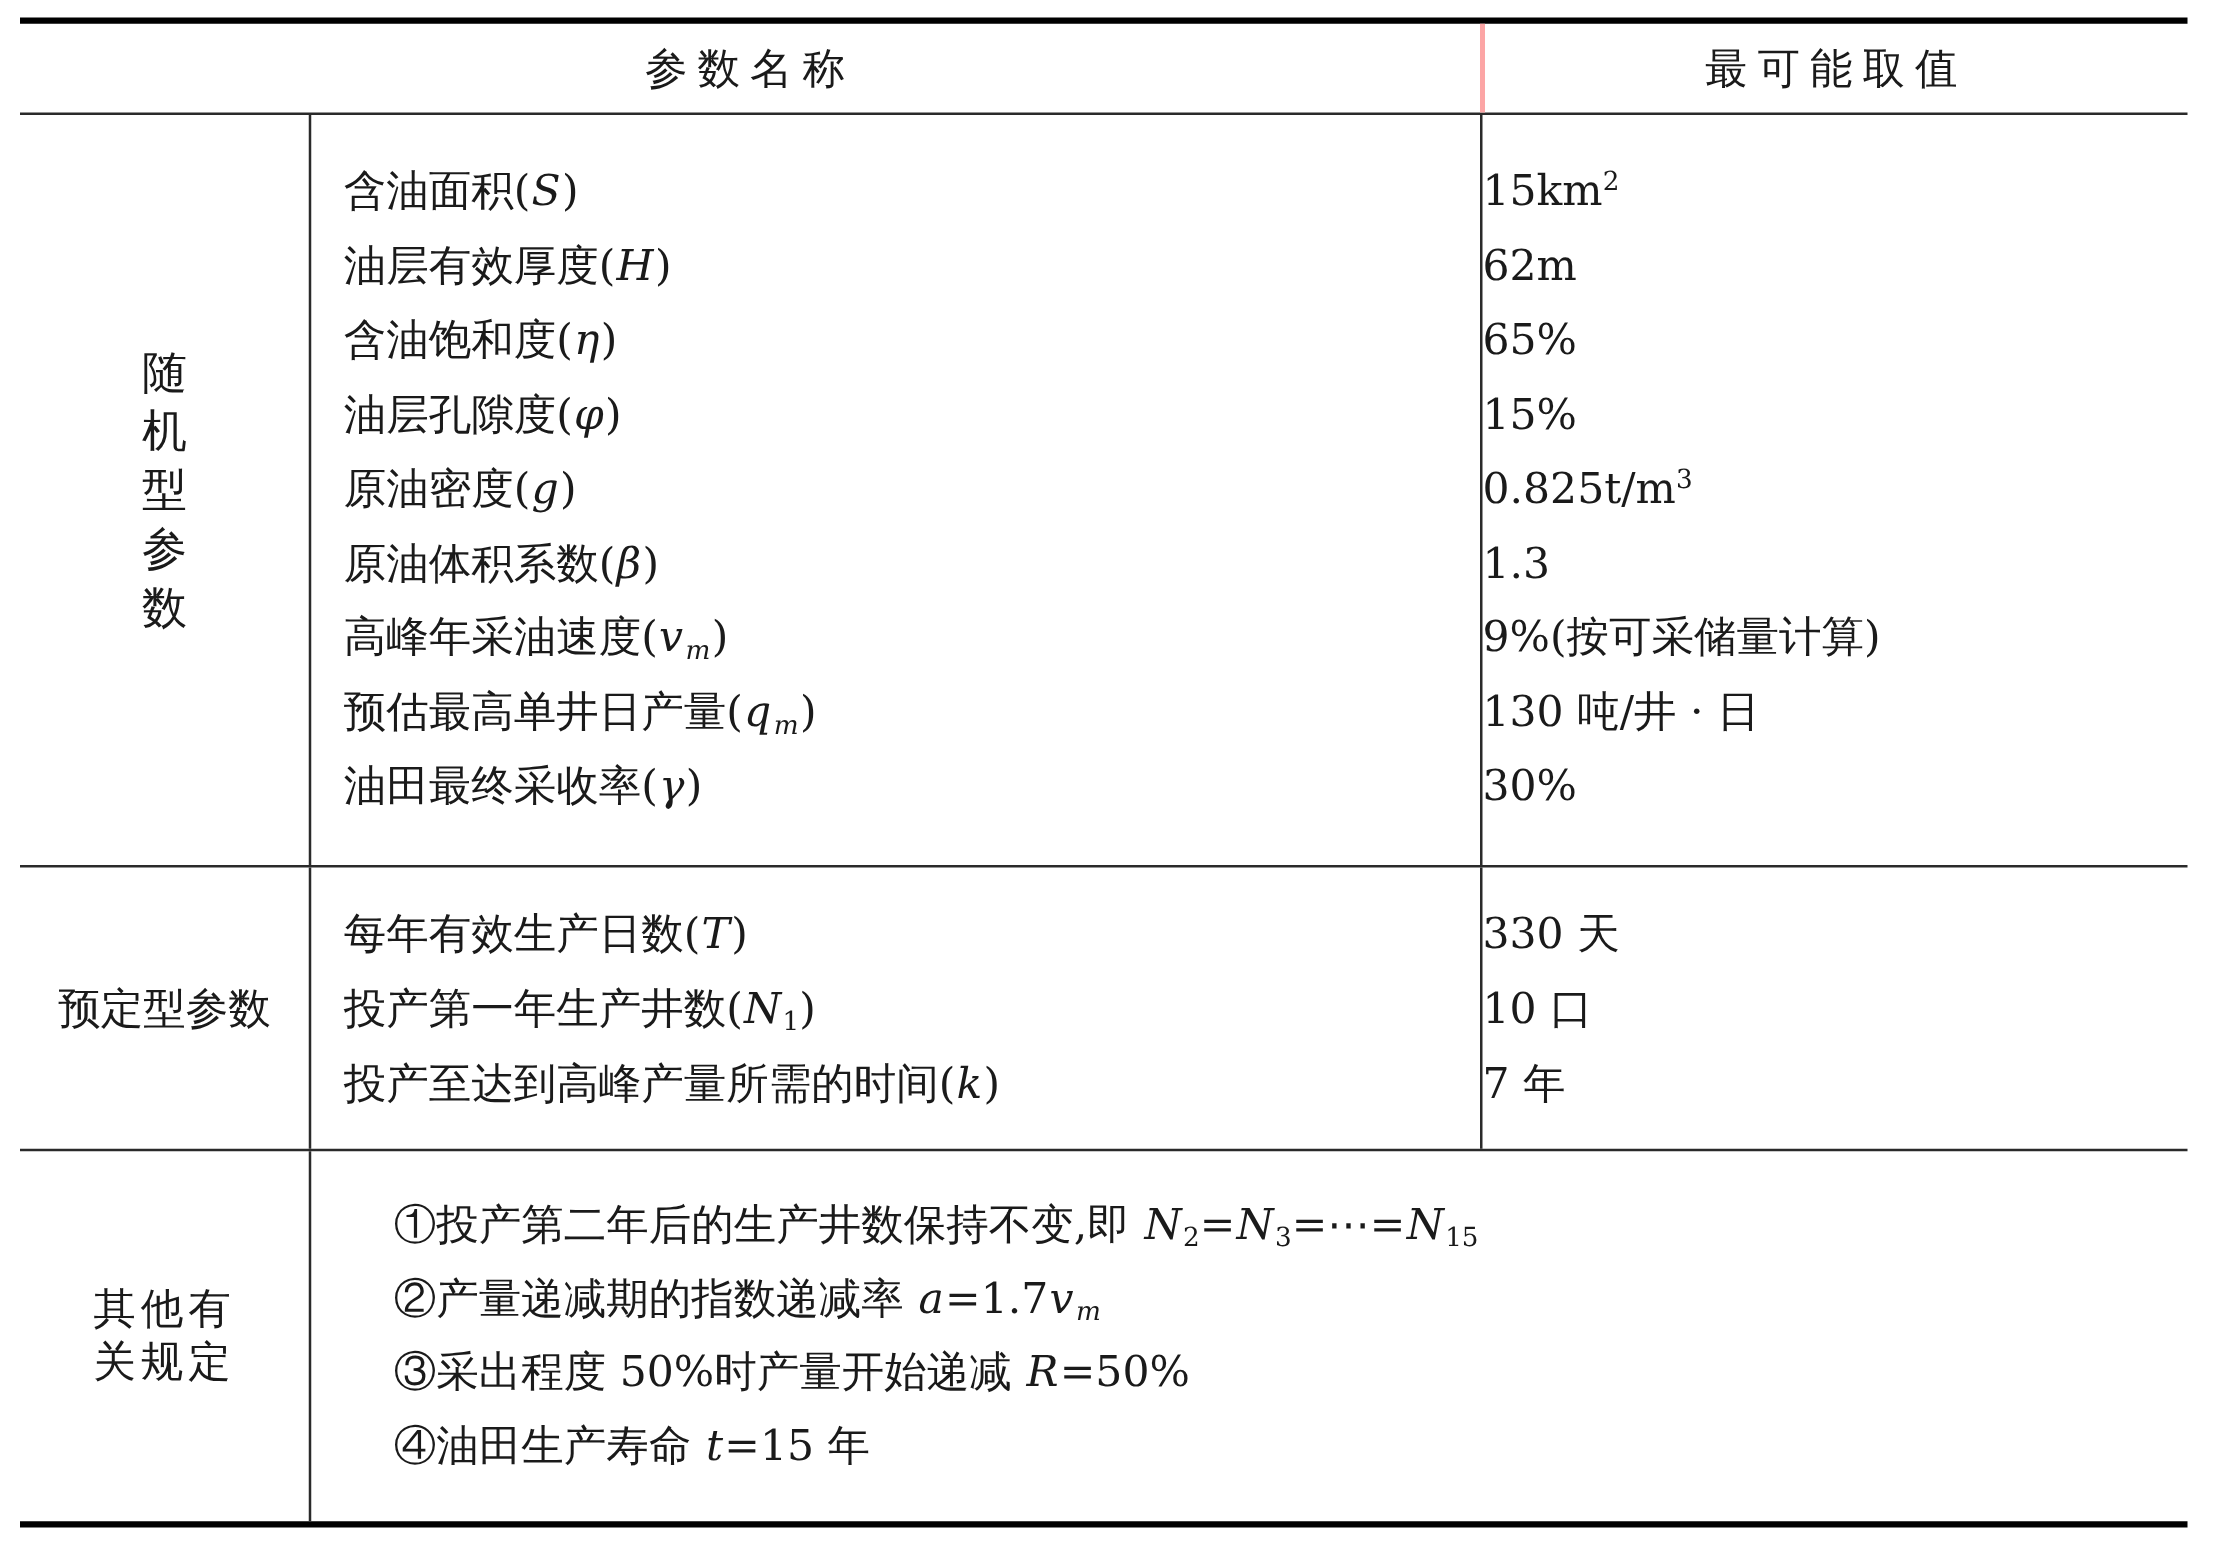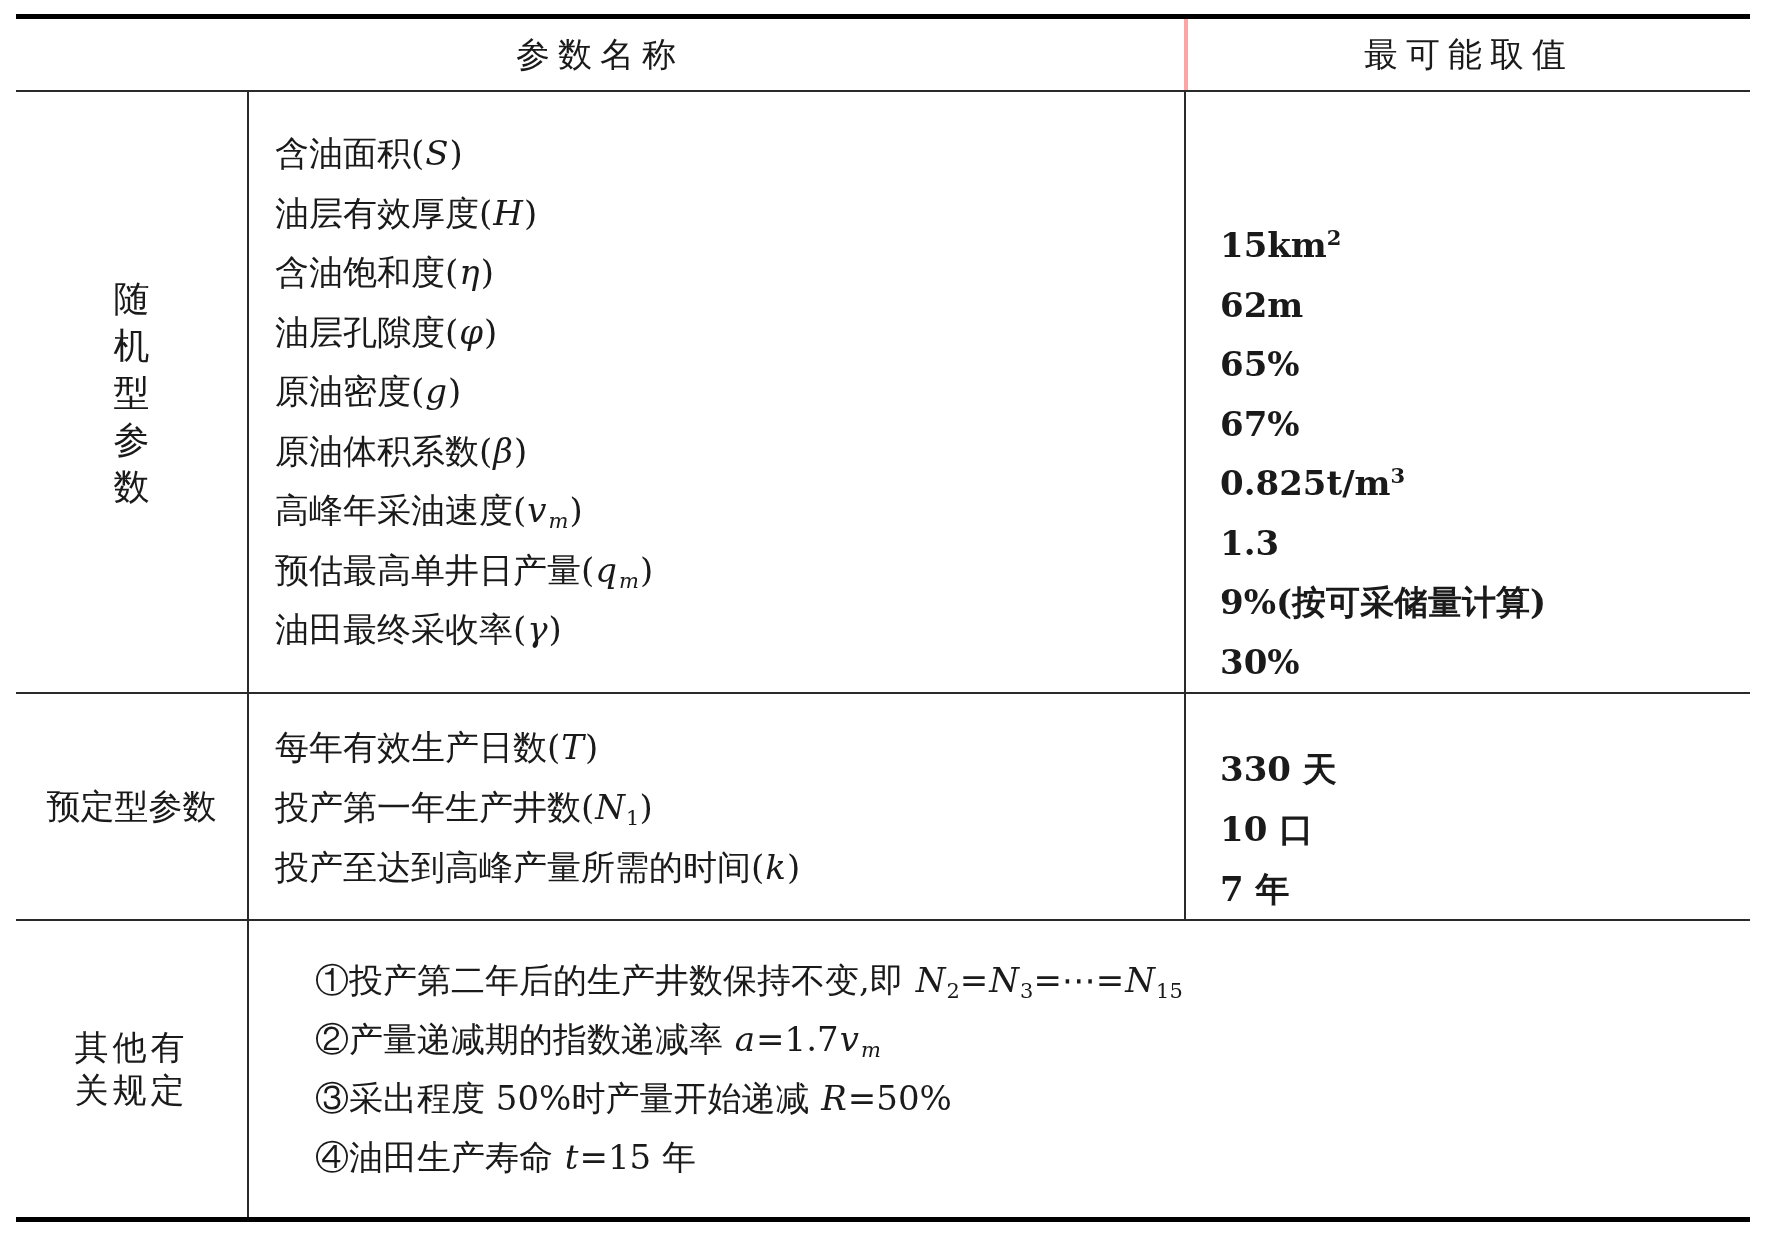--- a/index.html
+++ b/index.html
@@ -27,7 +27,7 @@
   .midcell{width:937px;border-left:2px solid #2a2a2a;box-sizing:border-box;
     display:flex;flex-direction:column;justify-content:center;padding-left:26px;}
   .valcell{flex:1;border-left:2px solid #2a2a2a;box-sizing:border-box;
-    display:flex;flex-direction:column;justify-content:flex-end;padding-left:34px;font-weight:bold;}
+    display:flex;flex-direction:column;justify-content:center;}
   .fullcell{flex:1;border-left:2px solid #2a2a2a;box-sizing:border-box;
     display:flex;flex-direction:column;justify-content:center;padding-left:26px;}
   .row{font-size:34px;line-height:59.5px;white-space:nowrap;}

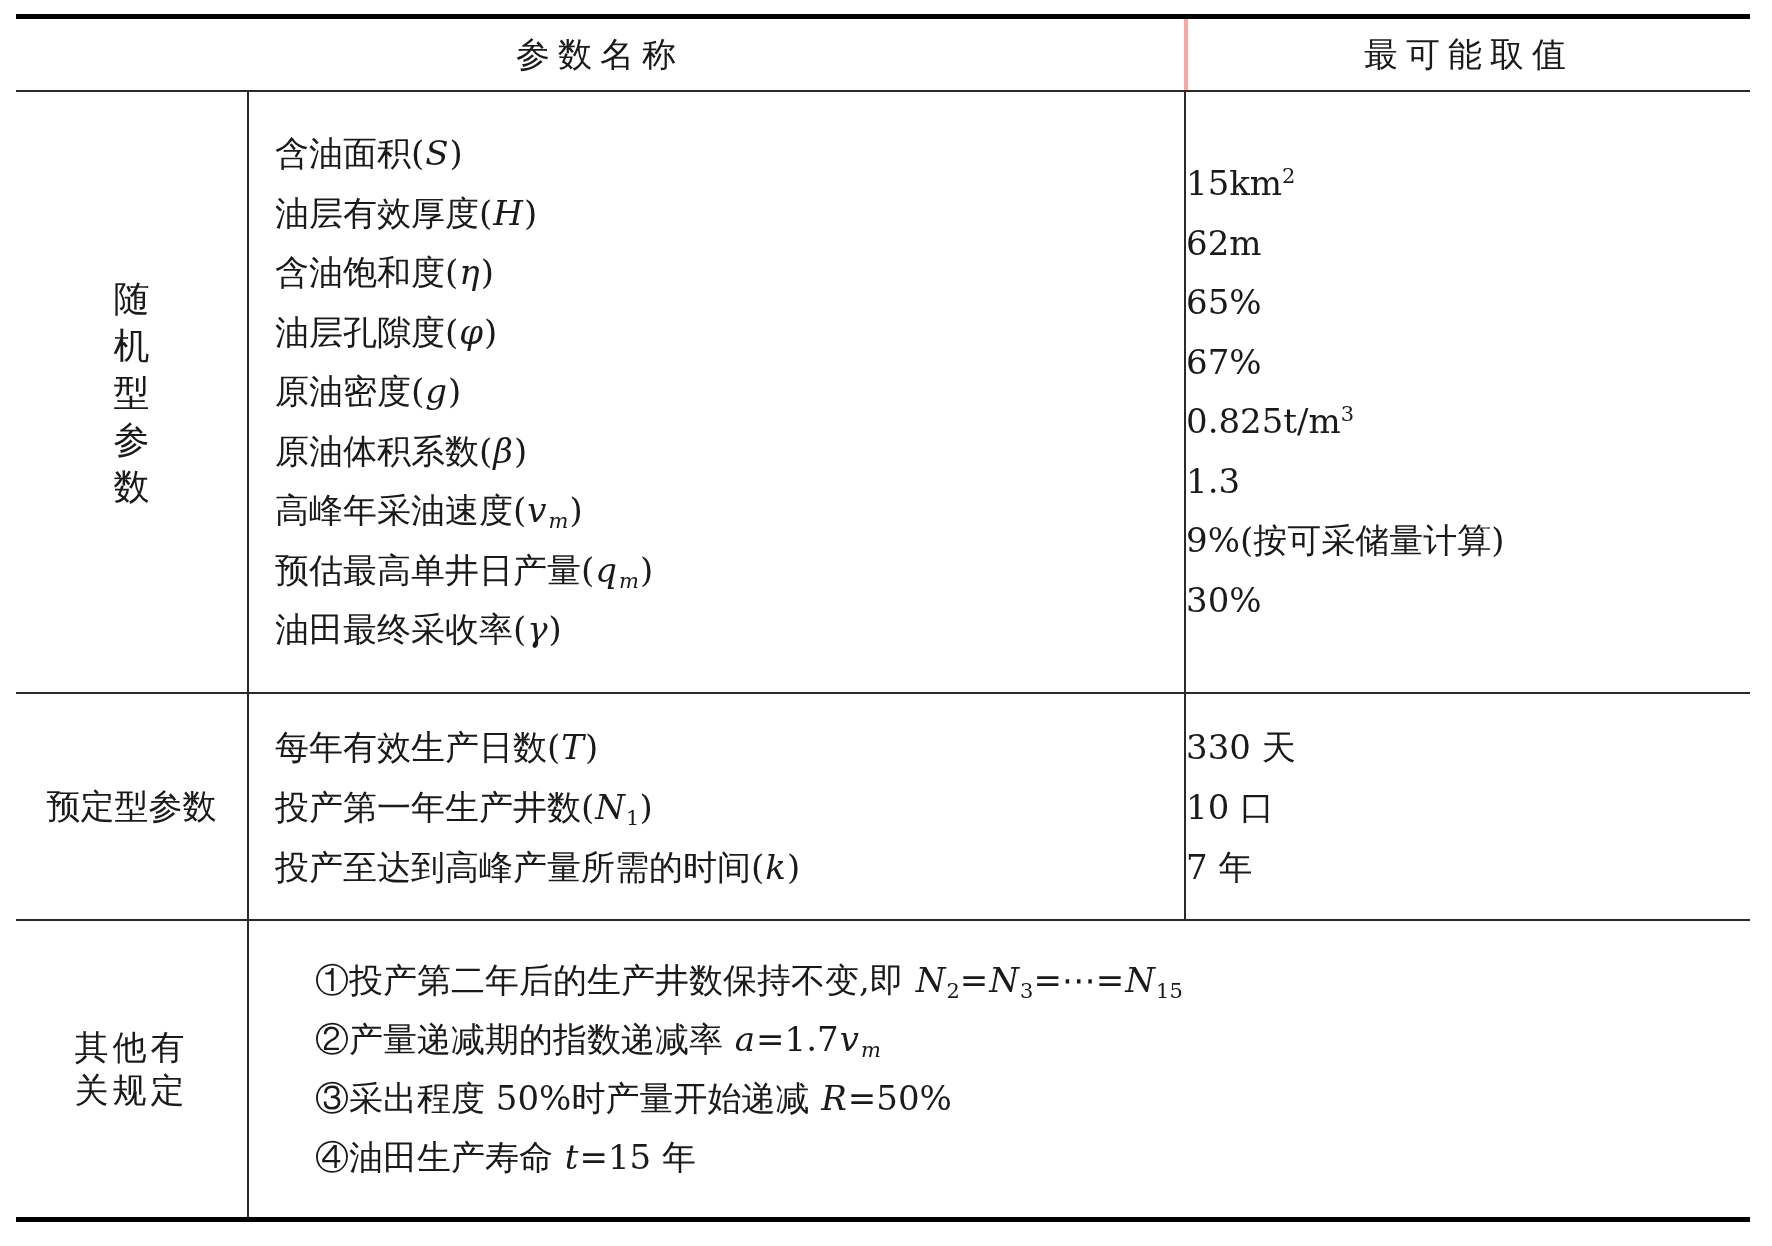--- a/index.html
+++ b/index.html
@@ -72,7 +72,7 @@
           <div class="row">15km<sup>2</sup></div>
           <div class="row">62m</div>
           <div class="row">65%</div>
-          <div class="row">67%</div>
+          <div class="row">15%</div>
           <div class="row">0.825t/m<sup>3</sup></div>
           <div class="row">1.3</div>
           <div class="row">9%(按可采储量计算)</div>

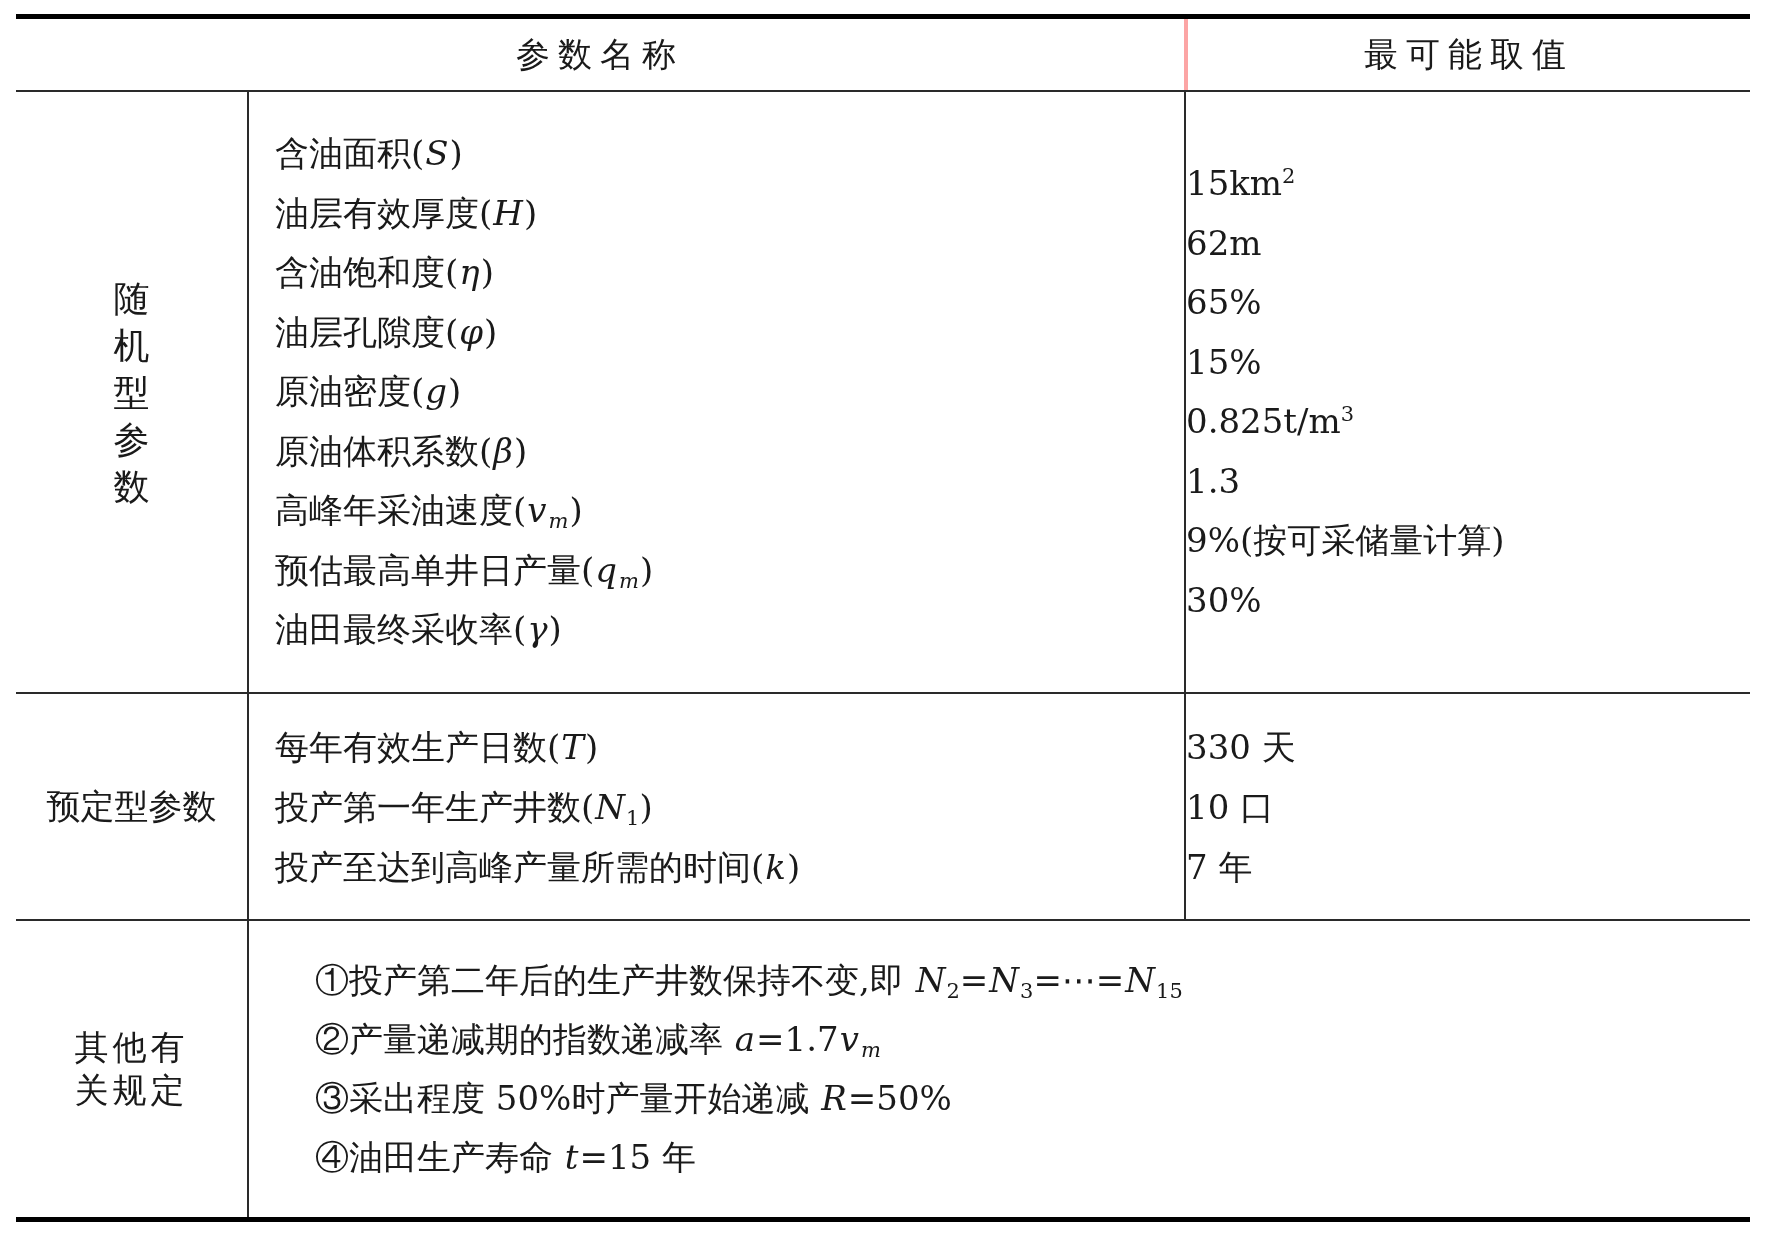--- a/index.html
+++ b/index.html
@@ -76,6 +76,7 @@
           <div class="row">0.825t/m<sup>3</sup></div>
           <div class="row">1.3</div>
           <div class="row">9%(按可采储量计算)</div>
+          <div class="row">130 吨/井 · 日</div>
           <div class="row">30%</div>
         </div>
     </div>

